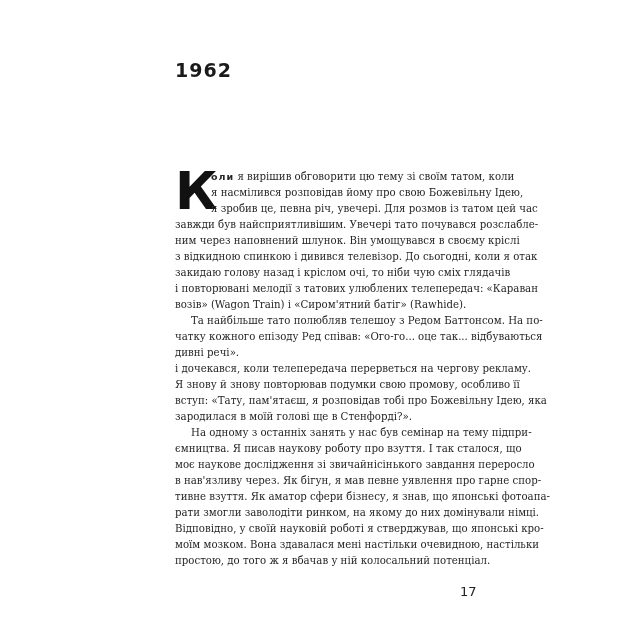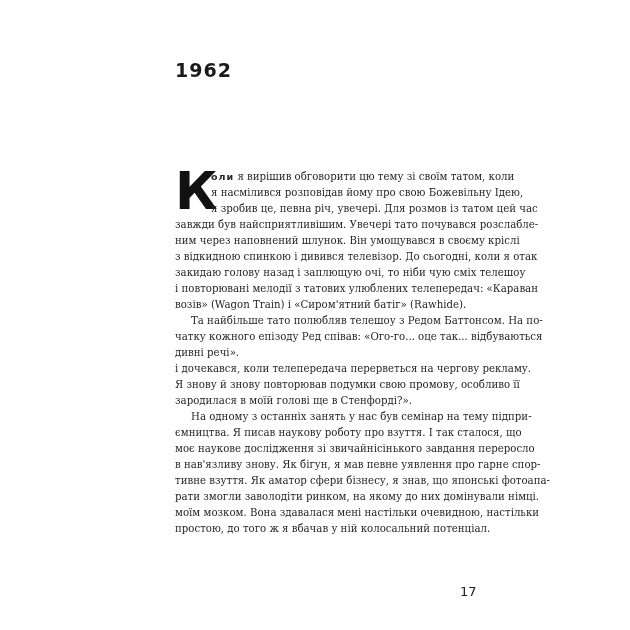--- a/index.html
+++ b/index.html
@@ -46,7 +46,7 @@
       <span class="line ">завжди був найсприятливішим. Увечері тато почувався розслабле-</span>
       <span class="line ">ним через наповнений шлунок. Він умощувався в своєму кріслі</span>
       <span class="line ">з відкидною спинкою і дивився телевізор. До сьогодні, коли я отак</span>
-      <span class="line ">закидаю голову назад і заплющую очі, то ніби чую сміх телешоу</span>
+      <span class="line ">закидаю голову назад і кріслом очі, то ніби чую сміх глядачів</span>
       <span class="line ">і повторювані мелодії з татових улюблених телепередач: «Караван</span>
       <span class="line last">возів» (Wagon Train) і «Сиром'ятний батіг» (Rawhide).</span>
       <span class="line indent">Та найбільше тато полюбляв телешоу з Редом Баттонсом. На по-</span>

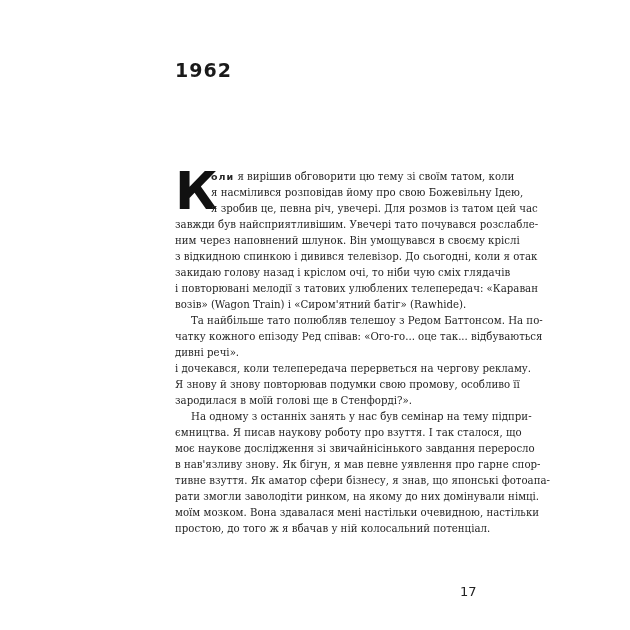--- a/index.html
+++ b/index.html
@@ -54,6 +54,7 @@
       <span class="line last">дивні речі».</span>
       <span class="line ">і дочекався, коли телепередача перерветься на чергову рекламу.</span>
       <span class="line ">Я знову й знову повторював подумки свою промову, особливо її</span>
+      <span class="line ">вступ: «Тату, пам'ятаєш, я розповідав тобі про Божевільну Ідею, яка</span>
       <span class="line last">зародилася в моїй голові ще в Стенфорді?».</span>
       <span class="line indent">На одному з останніх занять у нас був семінар на тему підпри-</span>
       <span class="line ">ємництва. Я писав наукову роботу про взуття. І так сталося, що</span>

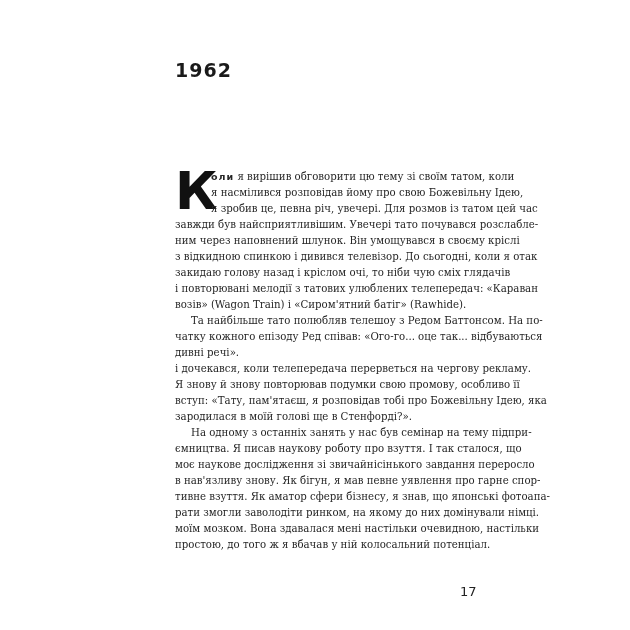--- a/index.html
+++ b/index.html
@@ -59,7 +59,7 @@
       <span class="line indent">На одному з останніх занять у нас був семінар на тему підпри-</span>
       <span class="line ">ємництва. Я писав наукову роботу про взуття. І так сталося, що</span>
       <span class="line ">моє наукове дослідження зі звичайнісінького завдання переросло</span>
-      <span class="line ">в нав'язливу знову. Як бігун, я мав певне уявлення про гарне спор-</span>
+      <span class="line ">в нав'язливу через. Як бігун, я мав певне уявлення про гарне спор-</span>
       <span class="line ">тивне взуття. Як аматор сфери бізнесу, я знав, що японські фотоапа-</span>
       <span class="line ">рати змогли заволодіти ринком, на якому до них домінували німці.</span>
       <span class="line ">моїм мозком. Вона здавалася мені настільки очевидною, настільки</span>

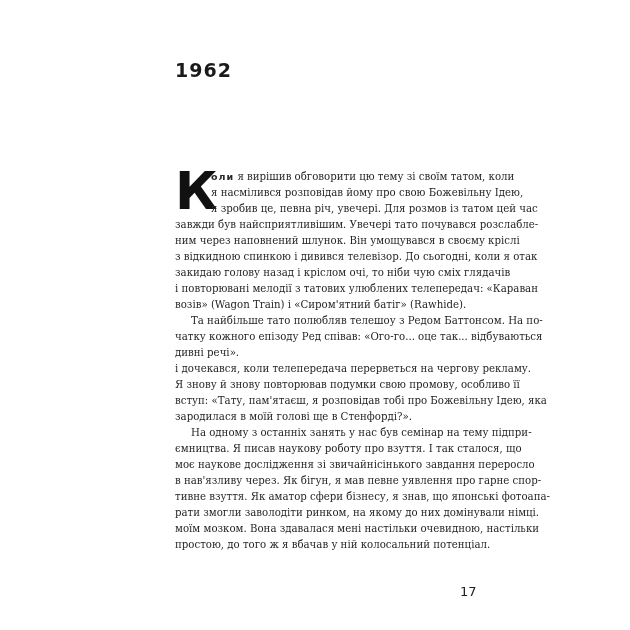--- a/index.html
+++ b/index.html
@@ -62,6 +62,7 @@
       <span class="line ">в нав'язливу через. Як бігун, я мав певне уявлення про гарне спор-</span>
       <span class="line ">тивне взуття. Як аматор сфери бізнесу, я знав, що японські фотоапа-</span>
       <span class="line ">рати змогли заволодіти ринком, на якому до них домінували німці.</span>
+      <span class="line ">Відповідно, у своїй науковій роботі я стверджував, що японські кро-</span>
       <span class="line ">моїм мозком. Вона здавалася мені настільки очевидною, настільки</span>
       <span class="line last">простою, до того ж я вбачав у ній колосальний потенціал.</span>
     </div>

